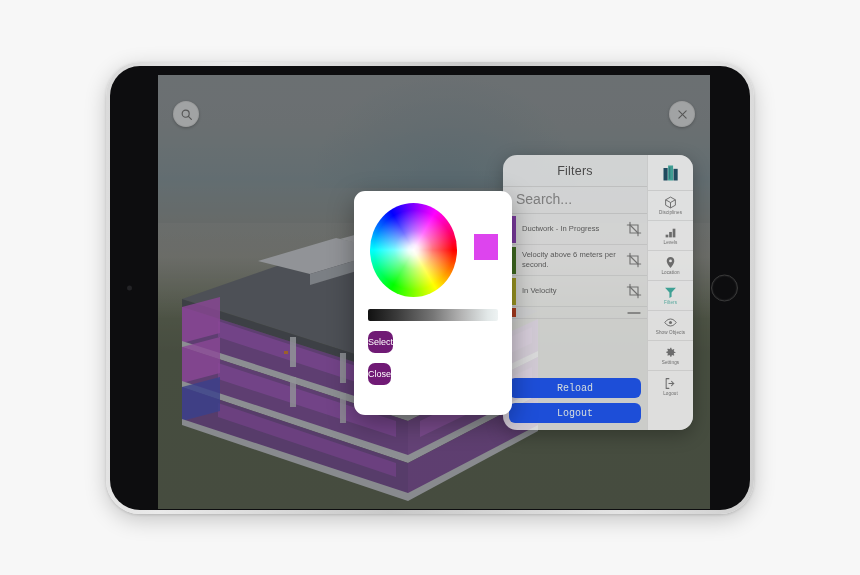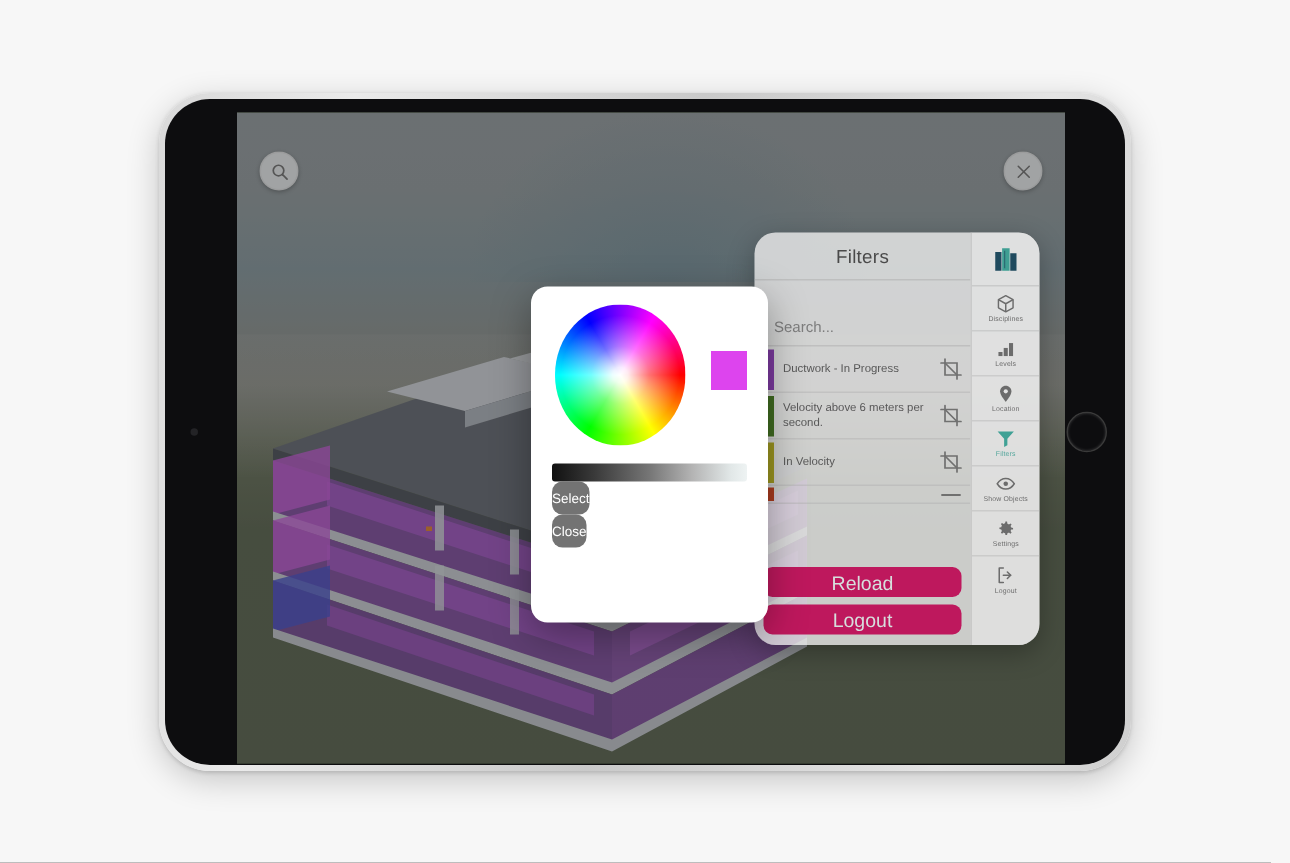--- a/index.html
+++ b/index.html
@@ -134,9 +134,8 @@
     flex: 1;
     border: none; background: transparent; outline: none;
     font-family: "Liberation Sans", sans-serif;
-    font-size: 10px;
+    font-size: 14px;
     color: #6a6a6a;
-    margin-top: 22px;
   }
   #search-input::placeholder { color: #7d7d7d; }
 

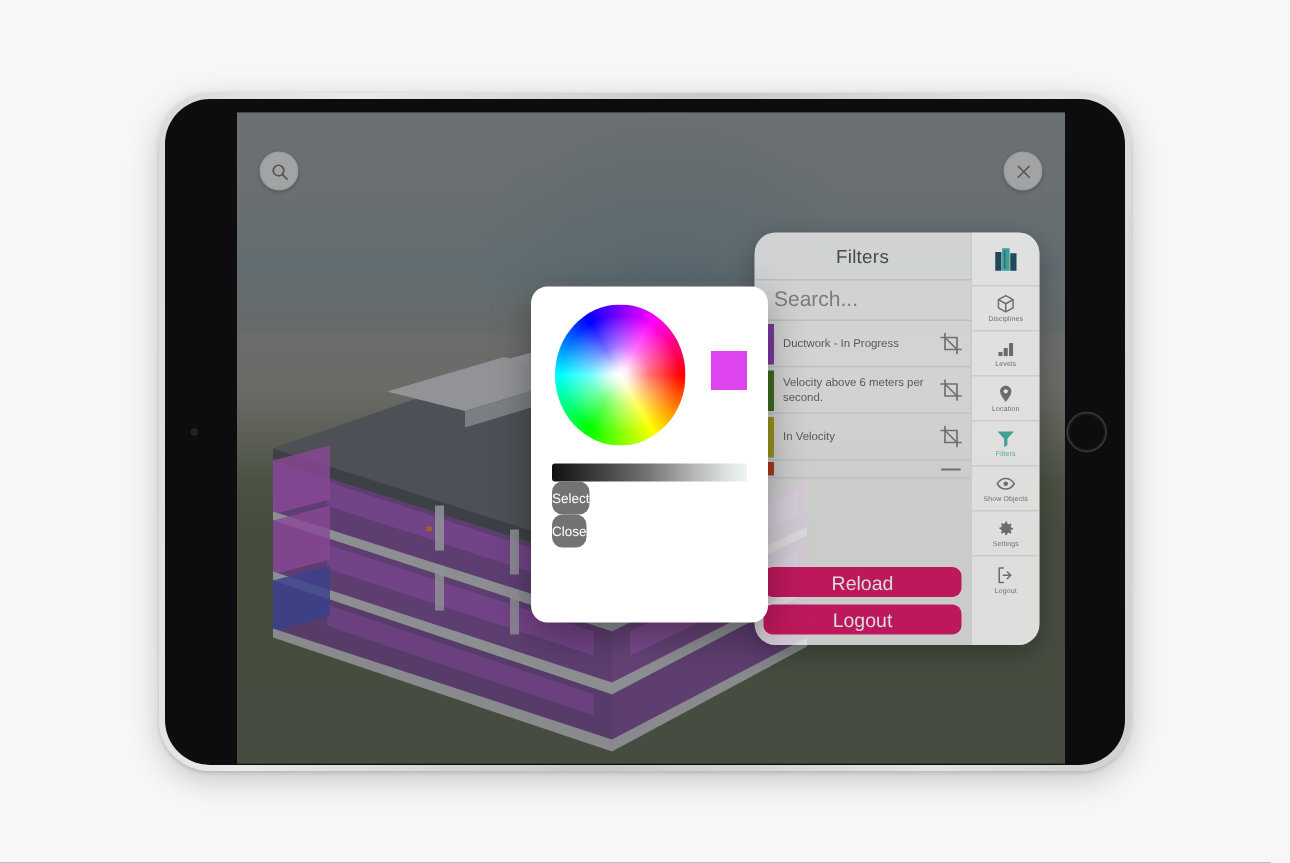--- a/index.html
+++ b/index.html
@@ -243,10 +243,10 @@
     background: linear-gradient(90deg, #111111 0%, #3a3a3a 22%, #767676 50%, #b4b4b4 72%, #e2e8e8 92%, #eef3f3 100%);
   }
   .dialog-btn {
-    margin-top: 0;
+    margin-top: 10px;
     height: 22px;
     border-radius: 7px;
-    background: #737373;
+    background: #701a75;
     color: #ffffff;
     font-size: 9px;
     display: flex; align-items: center; justify-content: center;

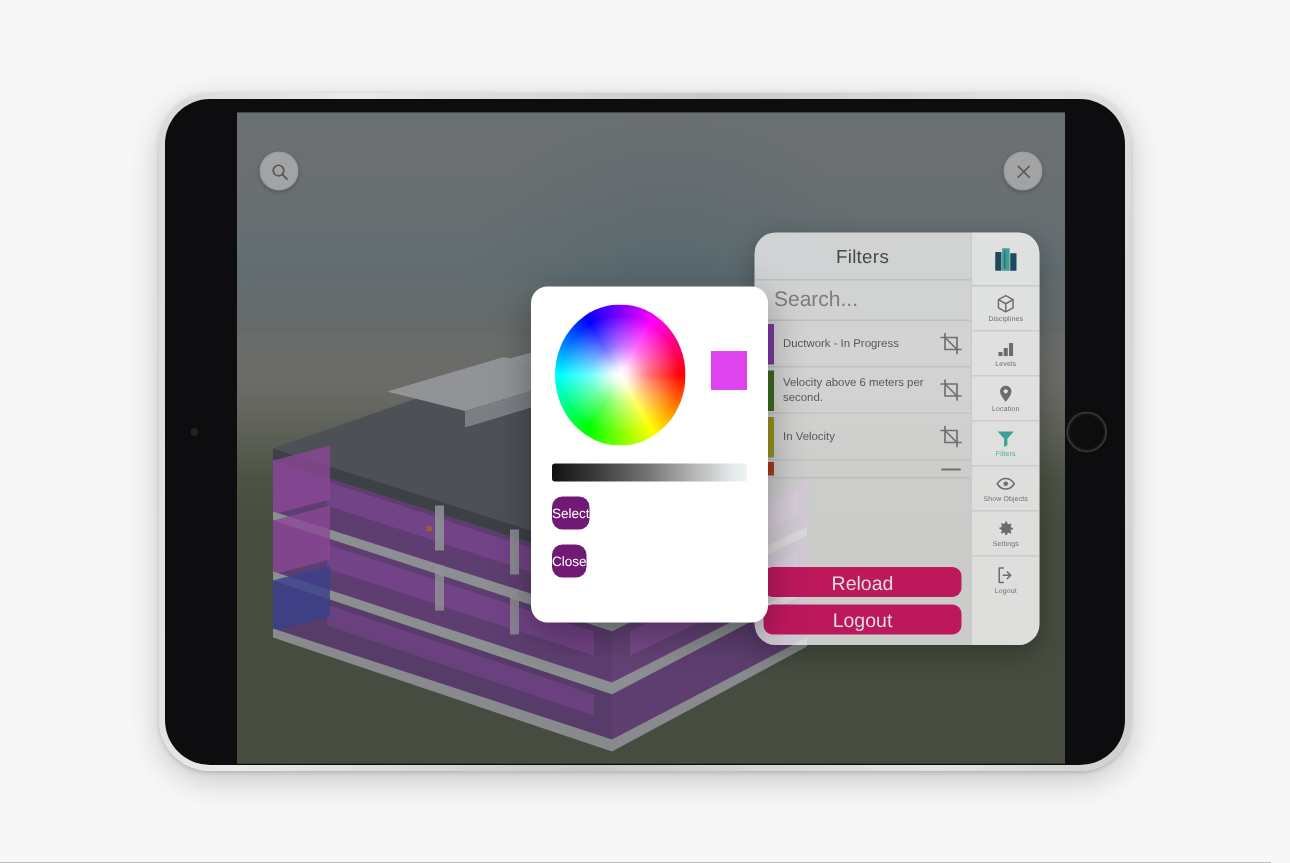--- a/index.html
+++ b/index.html
@@ -167,12 +167,12 @@
   .panel-btn {
     height: 20px;
     border-radius: 6px;
-    background: #be185d;
+    background: #1d4ed8;
     color: #d7dedd;
-    font-size: 13px;
+    font-size: 10px;
     display: flex; align-items: center; justify-content: center;
     border: none;
-    font-family: Liberation Sans, sans-serif;
+    font-family: Liberation Mono, monospace;
     cursor: pointer;
   }
 

